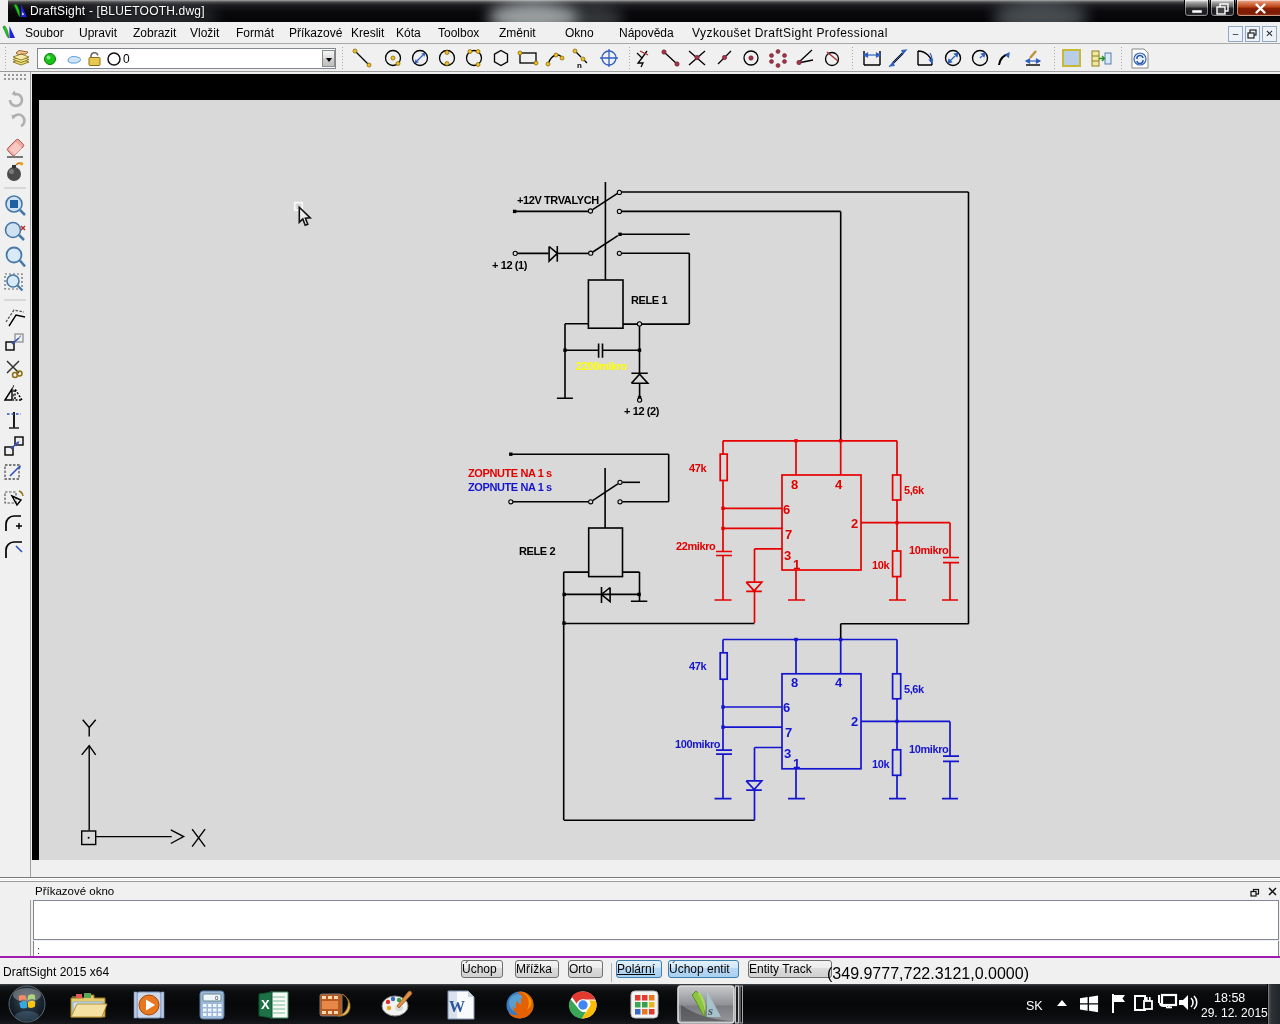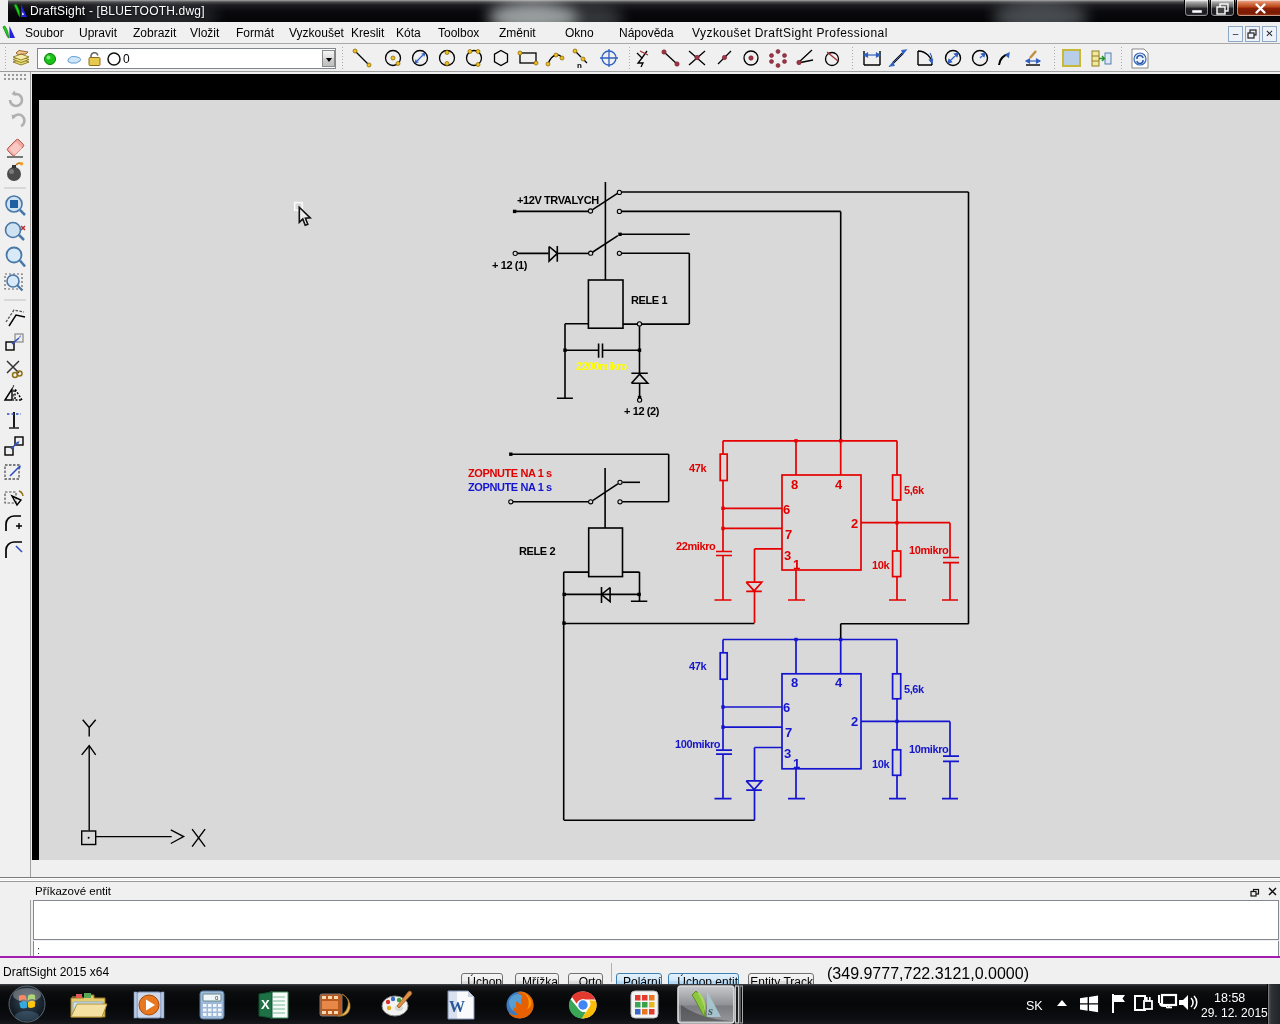--- a/index.html
+++ b/index.html
@@ -95,7 +95,7 @@
   <span class="mi" style="left:133px;">Zobrazit</span>
   <span class="mi" style="left:190px;">Vložit</span>
   <span class="mi" style="left:236px;">Formát</span>
-  <span class="mi" style="left:289px;">Vyzkoušet</span>
+  <span class="mi" style="left:289px;">Příkazové</span>
   <span class="mi" style="left:351px;">Kreslit</span>
   <span class="mi" style="left:396px;">Kóta</span>
   <span class="mi" style="left:438px;">Toolbox</span>

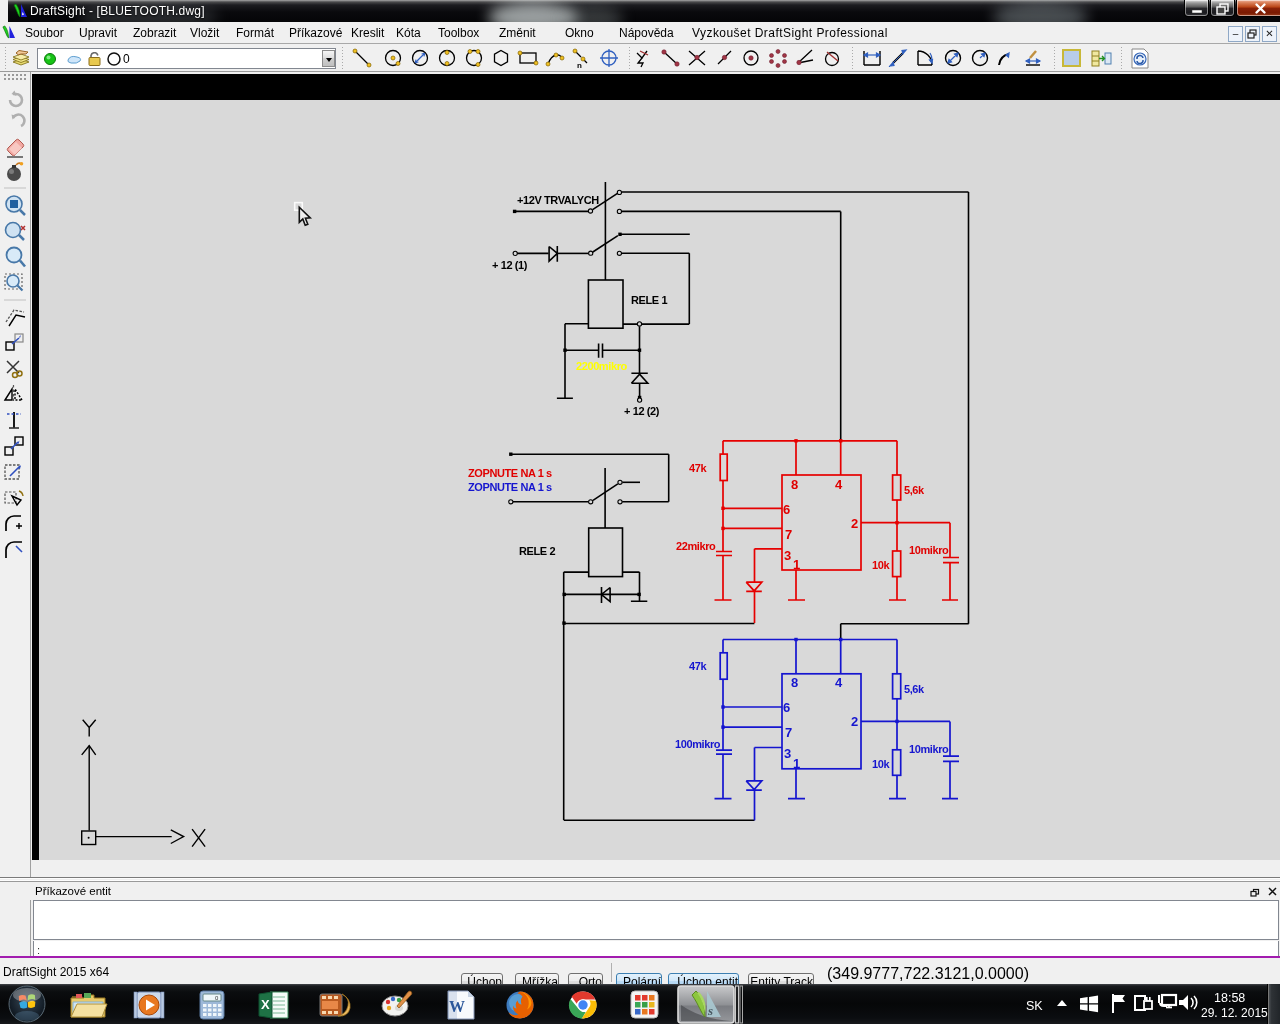--- a/index.html
+++ b/index.html
@@ -554,7 +554,7 @@
 
 <div id="panelline" class="abs"></div>
 <div id="cmdheader" class="abs">
-  <span class="title">Příkazové entit</span>
+  <span class="title">Příkazové okno</span>
   <svg class="abs" style="left:1250px; top:4px;" width="28" height="11">
     <rect x="3.5" y="3.5" width="5" height="4.5" fill="none" stroke="#111" stroke-width="1.2"></rect>
     <rect x="1" y="5.5" width="5" height="4.5" fill="#f0f0f0" stroke="#111" stroke-width="1.2"></rect>

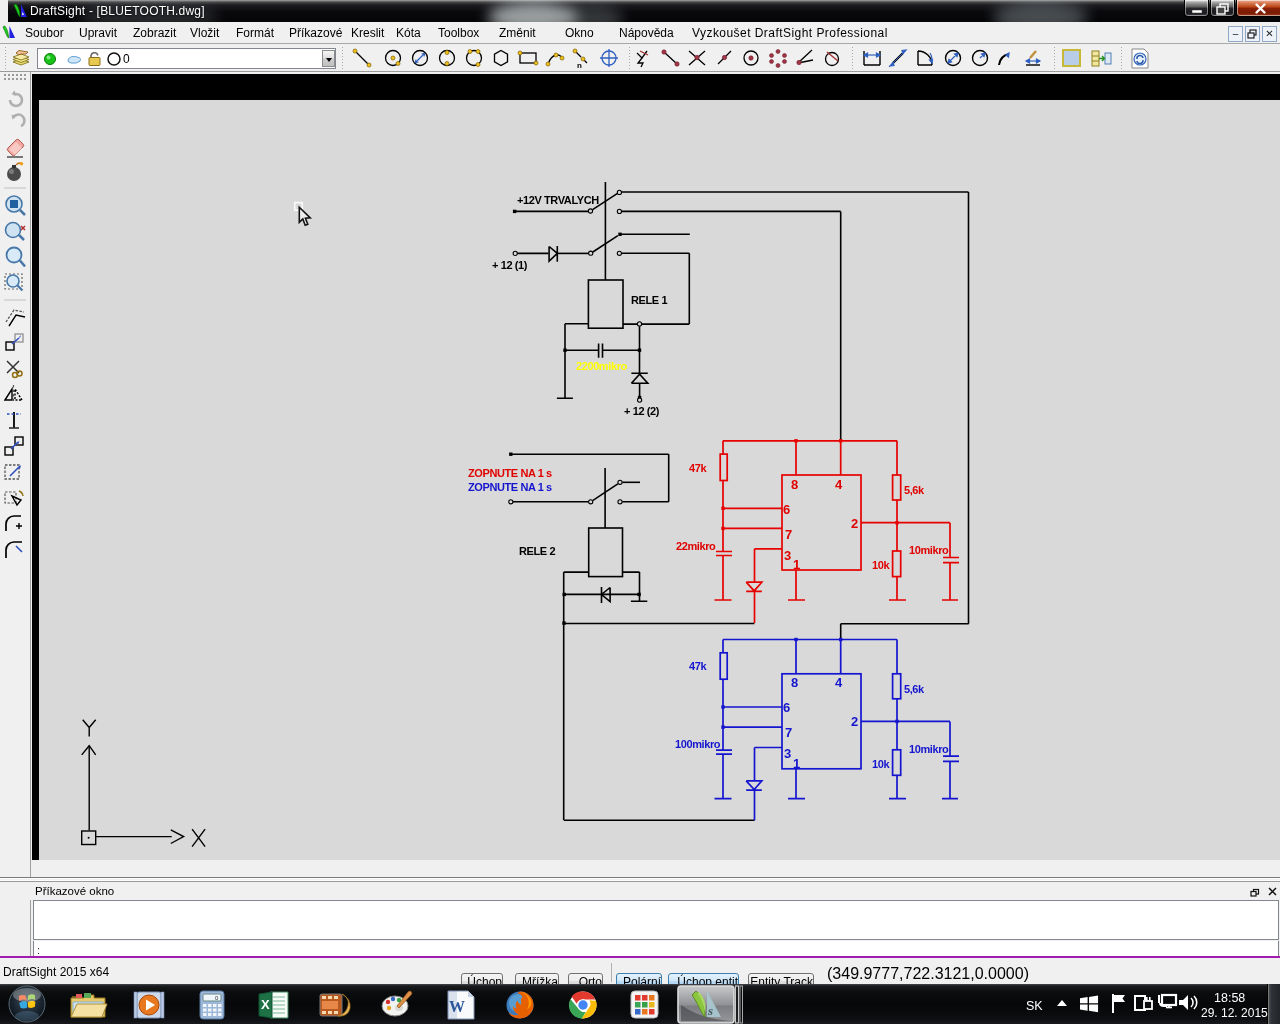--- a/index.html
+++ b/index.html
@@ -48,8 +48,8 @@
 #cmdarea { left:33px; top:900px; width:1246px; height:40px; background:#fff; border:1px solid #828790; }
 #promptline { left:33px; top:941px; width:1246px; height:15px; background:#fff; font-size:11px; color:#333; border-left:1px solid #828790; border-right:1px solid #828790; }
 #statusbar { left:0; top:956px; width:1280px; height:28px; background:#f0f0f0; border-top:2px solid #a21caf; }
-.sbtn { position:absolute; top:15px; height:18px; border:1px solid #707070; border-radius:3px; font-size:12px; color:#000;
-  text-align:right; background:linear-gradient(#f4f4f4,#ececec 45%,#dddddd 46%,#d0d0d0); padding-top:1px; }
+.sbtn { position:absolute; top:2px; height:18px; border:1px solid #707070; border-radius:3px; font-size:12px; color:#000;
+  text-align:left; background:linear-gradient(#f4f4f4,#ececec 45%,#dddddd 46%,#d0d0d0); padding-top:1px; }
 .sbtn.on { background:linear-gradient(#e3f1fc,#cfe6f8 45%,#b8d9f4 46%,#a8d0f0); border-color:#3c7fb1; }
 
 

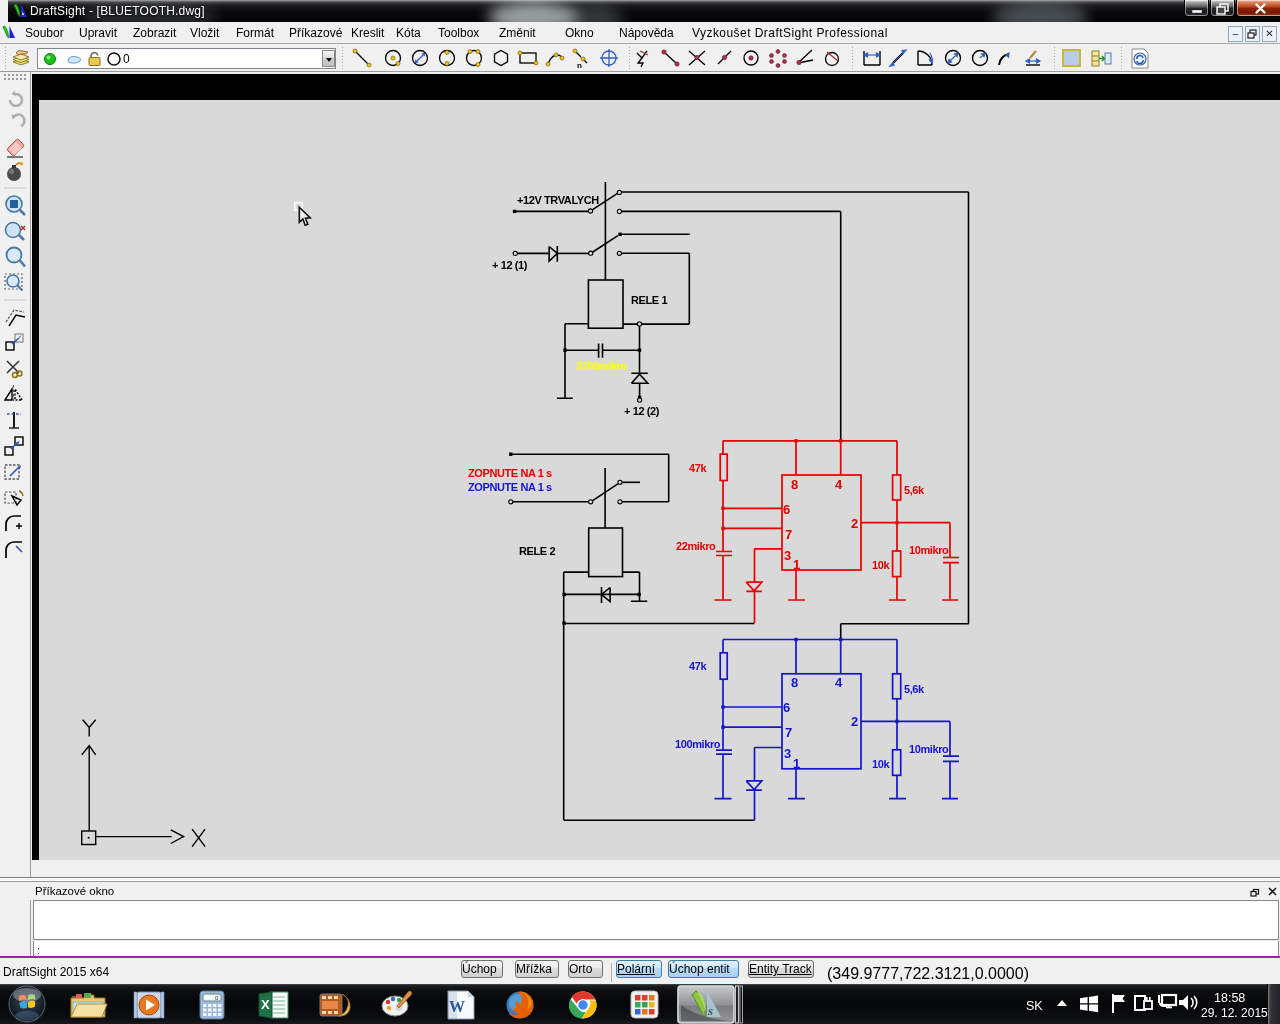--- a/index.html
+++ b/index.html
@@ -574,7 +574,7 @@
   <div class="abs" style="left:611px; top:5px; width:1px; height:19px; background:#b0b0b0;"></div>
   <div class="sbtn on" style="left:616px; width:46px;text-decoration:underline;">Polární</div>
   <div class="sbtn on" style="left:668px; width:71px;">Úchop entit</div>
-  <div class="sbtn" style="left:748px; width:66px;text-decoration:underline;">Entity Track</div>
+  <div class="sbtn" style="left:748px; width:84px;">Entity Track</div>
   <span class="abs" style="left:827px; top:7px; font-size:16px;">(349.9777,722.3121,0.0000)</span>
 </div>
 

